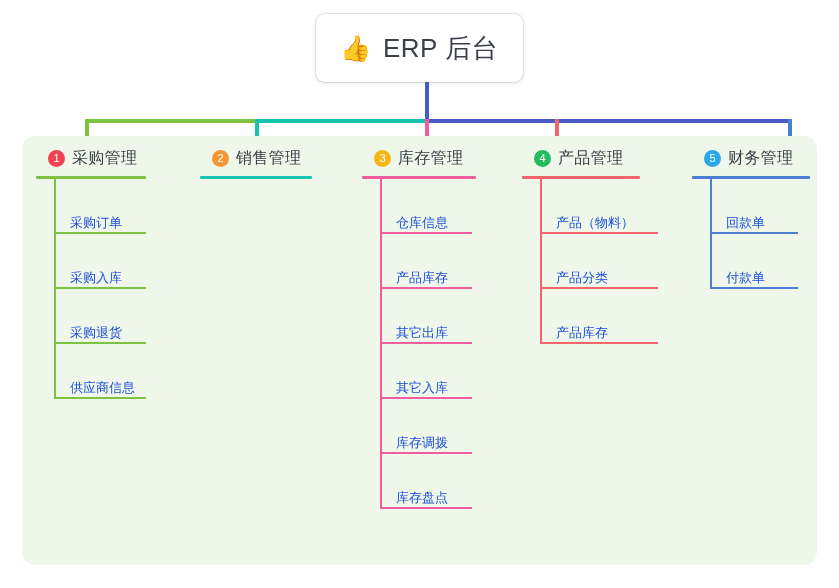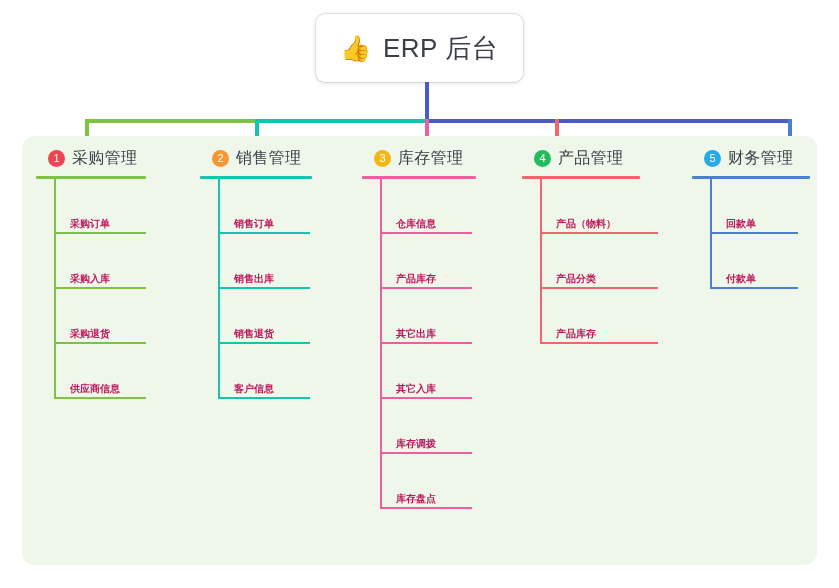--- a/index.html
+++ b/index.html
@@ -82,8 +82,8 @@
     display:flex;align-items:flex-end;
   }
   .leaf-label{
-    font-size:10px;color:#be185d;white-space:nowrap;
-    padding:0 0 5px 16px;line-height:1;font-weight:bold;
+    font-size:13px;color:#1d4ed8;white-space:nowrap;
+    padding:0 0 5px 16px;line-height:1;
   }
   .leaf-rule{
     position:absolute;left:0;bottom:0;height:2px;

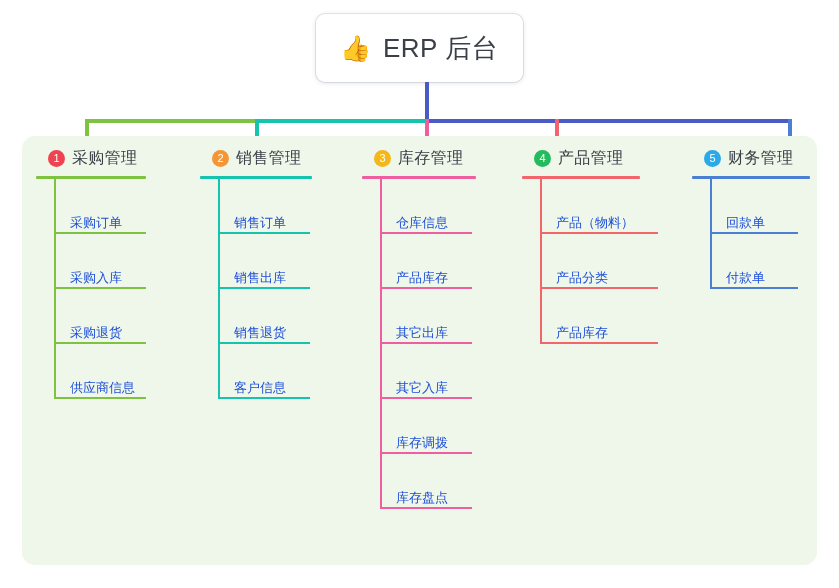--- a/index.html
+++ b/index.html
@@ -153,25 +153,6 @@
           <span class="col-title">销售管理</span>
         </div>
         <div class="head-rule" style="background: rgb(22, 196, 174); width: 112px;"></div>
-        <div class="leaves">
-          <div class="spine" style="background: rgb(22, 196, 174);"></div>
-          <div class="leaf">
-            <span class="leaf-label">销售订单</span>
-            <div class="leaf-rule" style="background: rgb(22, 196, 174); width: 92px;"></div>
-          </div>
-          <div class="leaf">
-            <span class="leaf-label">销售出库</span>
-            <div class="leaf-rule" style="background: rgb(22, 196, 174); width: 92px;"></div>
-          </div>
-          <div class="leaf">
-            <span class="leaf-label">销售退货</span>
-            <div class="leaf-rule" style="background: rgb(22, 196, 174); width: 92px;"></div>
-          </div>
-          <div class="leaf">
-            <span class="leaf-label">客户信息</span>
-            <div class="leaf-rule" style="background: rgb(22, 196, 174); width: 92px;"></div>
-          </div>
-        </div>
       </div>
       <div class="col c3">
         <div class="col-head">

